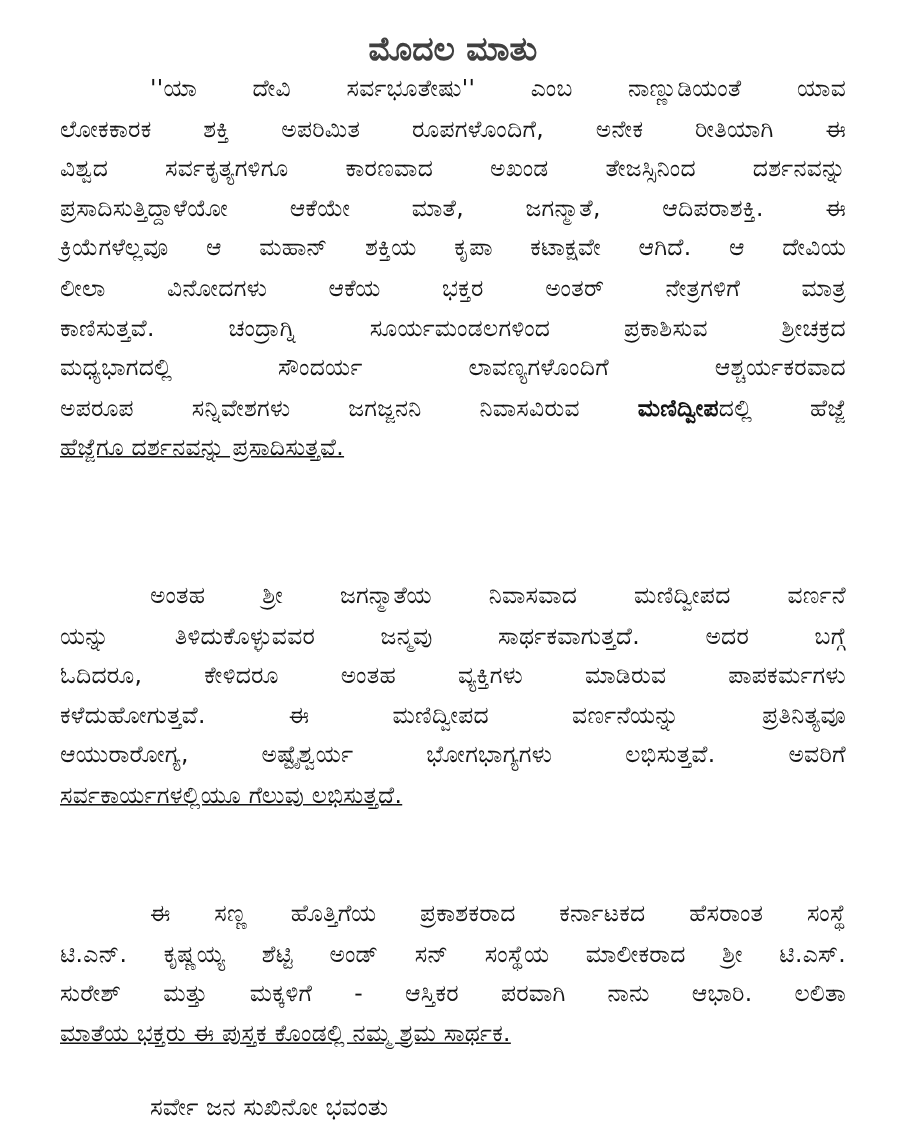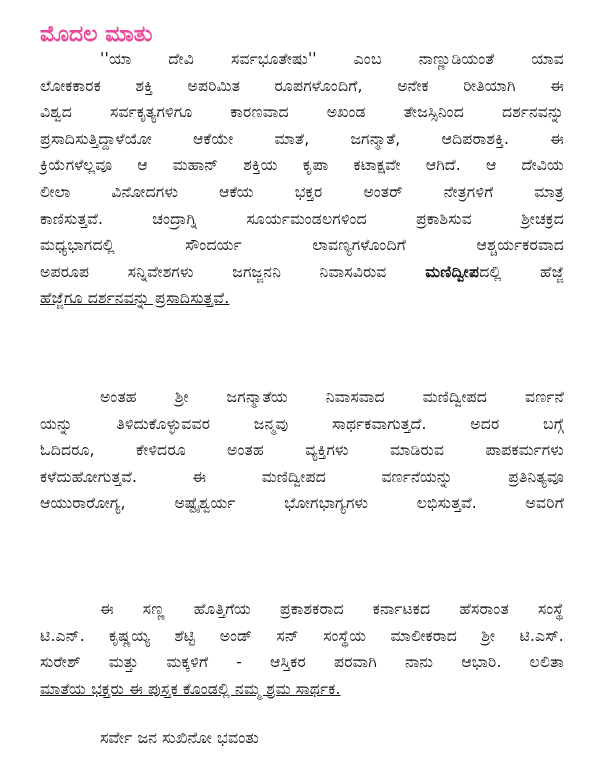--- a/index.html
+++ b/index.html
@@ -10,7 +10,7 @@
   }
   .title {
     position: absolute; left: 0; top: 19px; width: 524px;
-    font-size: 22px; font-weight: bold; line-height: 30px; color: #ec4899;
+    text-align: center; font-size: 22px; font-weight: bold; line-height: 30px; color: #404040;
   }
   .para {
     position: absolute; left: 0; width: 524px;

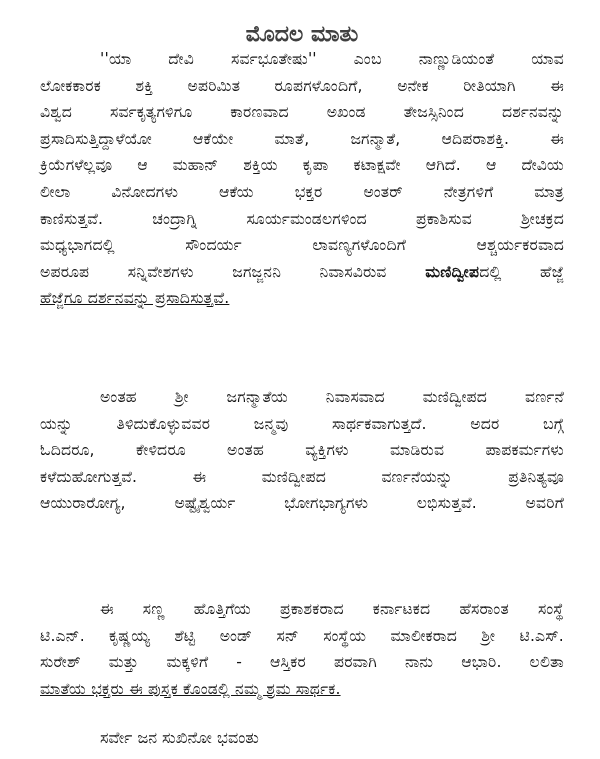--- a/index.html
+++ b/index.html
@@ -51,6 +51,7 @@
     <span class="line">ಓದಿದರೂ, ಕೇಳಿದರೂ ಅಂತಹ ವ್ಯಕ್ತಿಗಳು ಮಾಡಿರುವ ಪಾಪಕರ್ಮಗಳು</span>
     <span class="line">ಕಳೆದುಹೋಗುತ್ತವೆ. ಈ ಮಣಿದ್ವೀಪದ ವರ್ಣನೆಯನ್ನು ಪ್ರತಿನಿತ್ಯವೂ</span>
     <span class="line">ಆಯುರಾರೋಗ್ಯ, ಅಷ್ಟೈಶ್ವರ್ಯ ಭೋಗಭಾಗ್ಯಗಳು ಲಭಿಸುತ್ತವೆ. ಅವರಿಗೆ</span>
+    <span class="line last">ಸರ್ವಕಾರ್ಯಗಳಲ್ಲಿಯೂ ಗೆಲುವು ಲಭಿಸುತ್ತದೆ.</span>
   </div>
 
   <div class="para p3">

